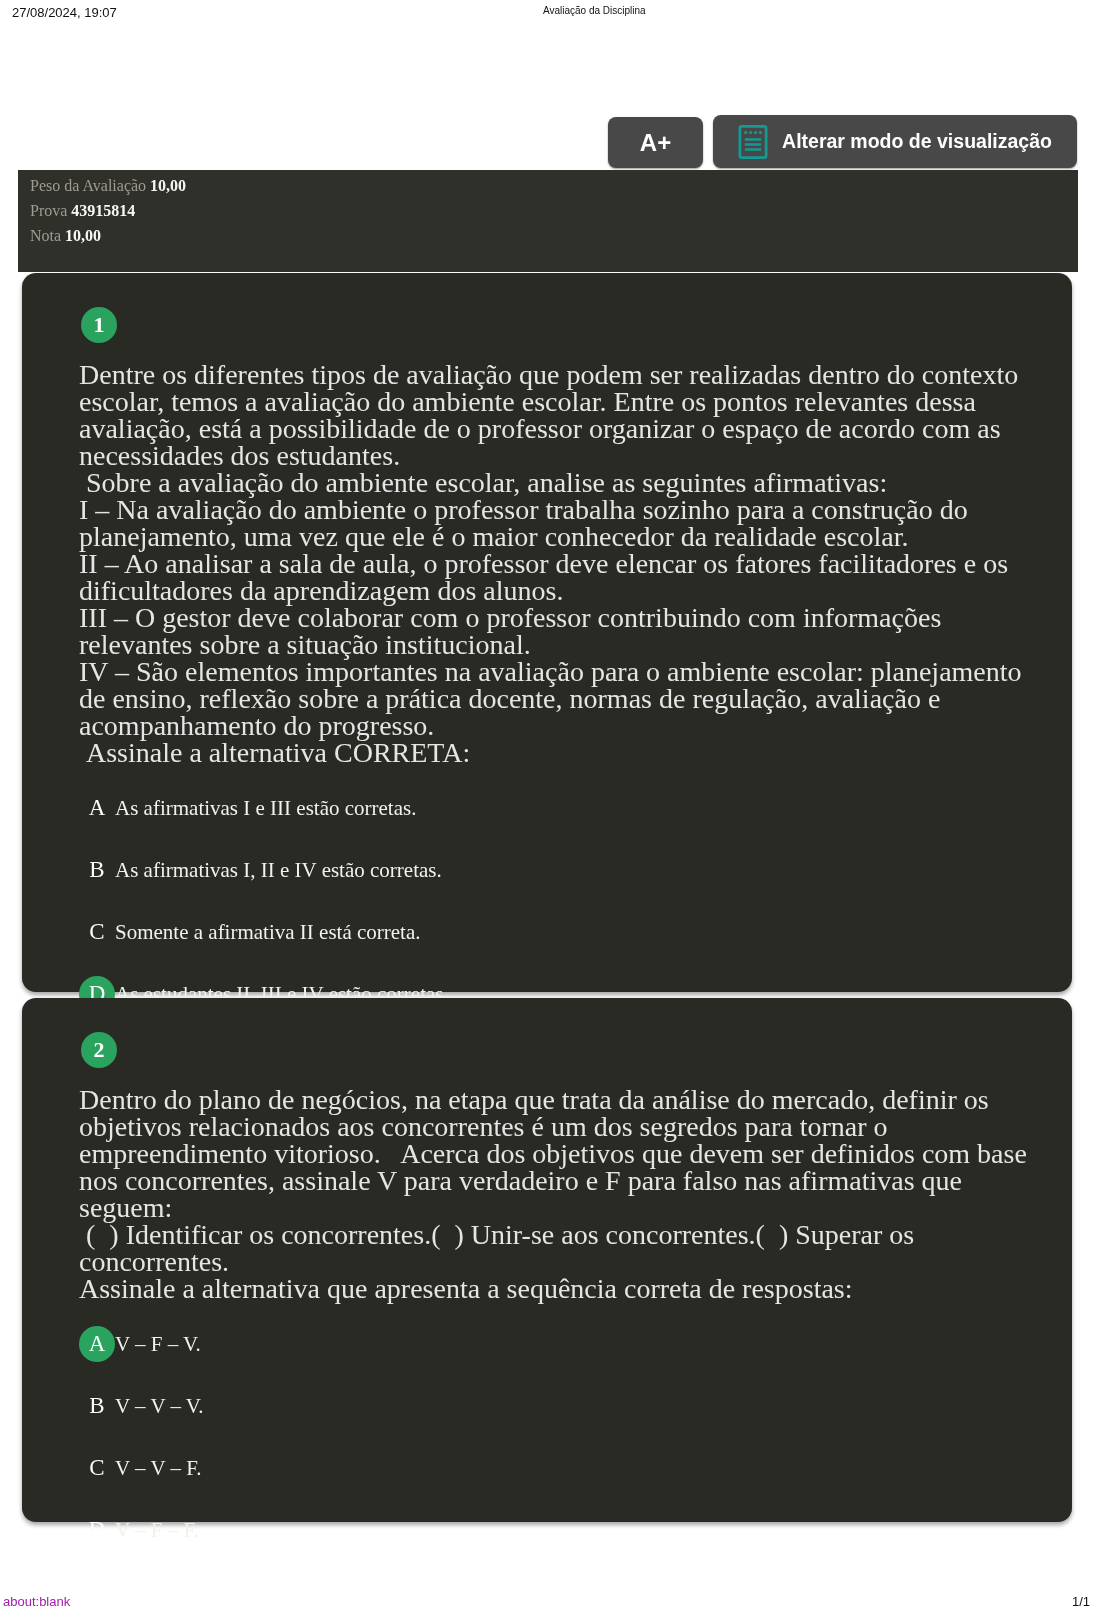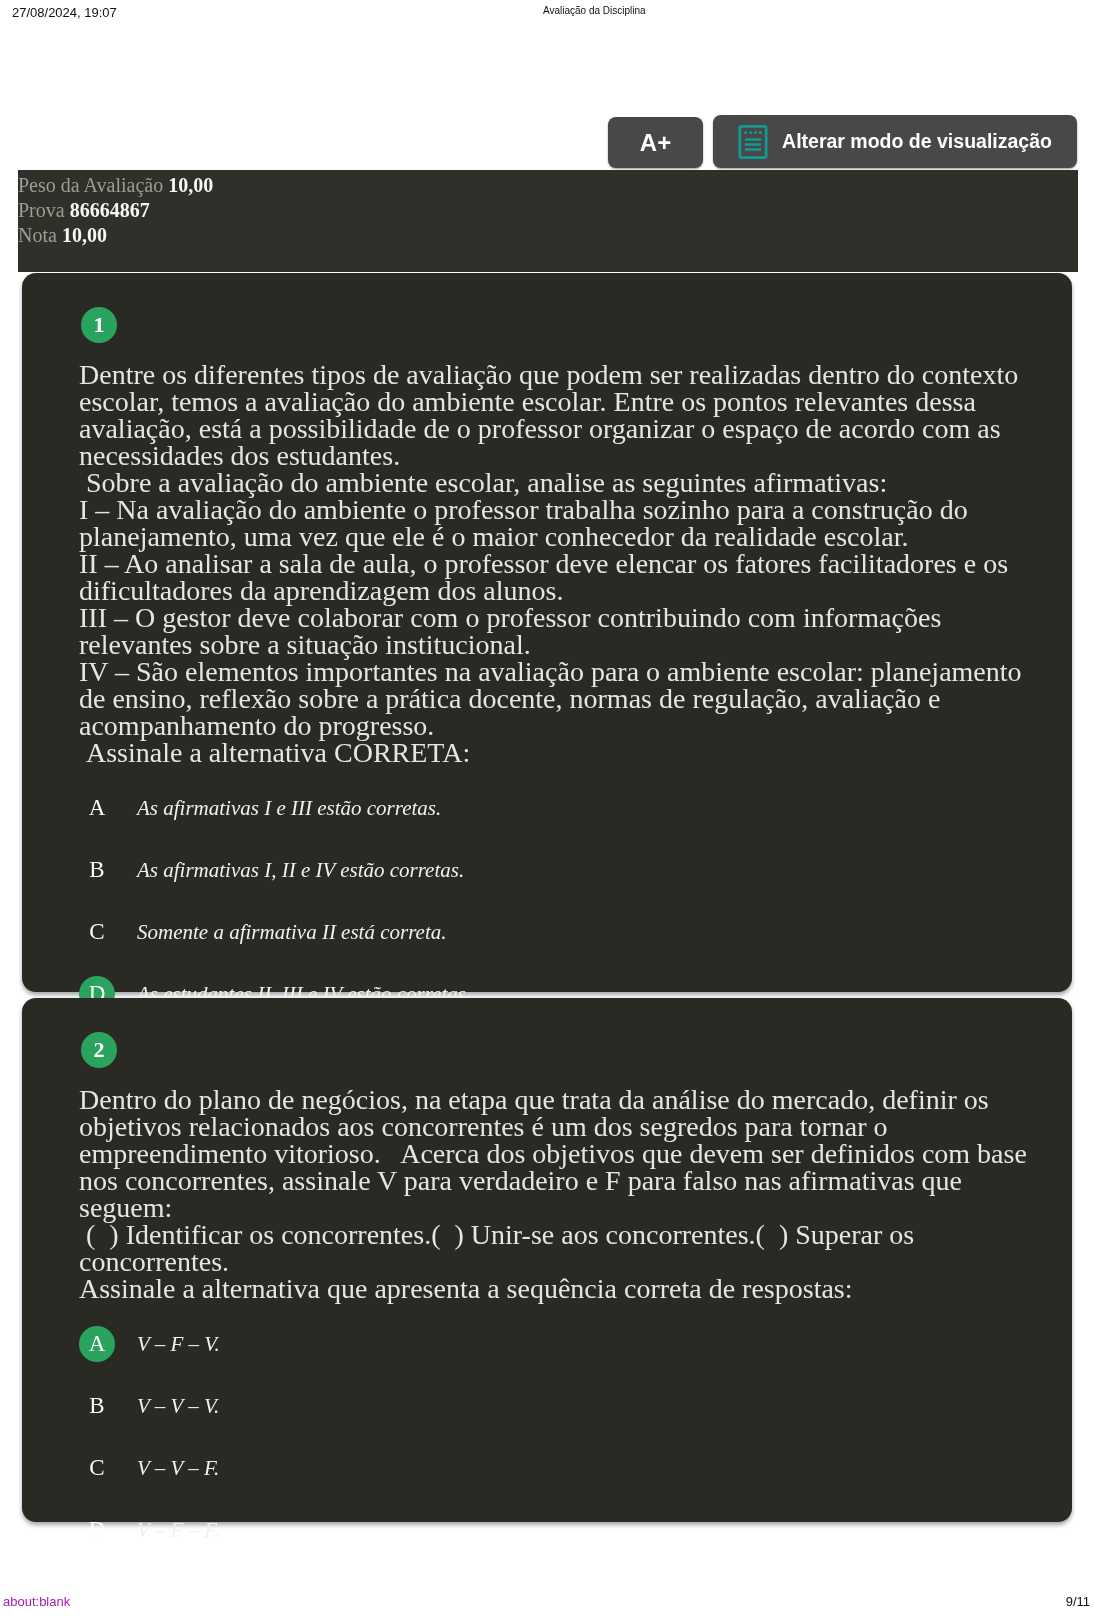--- a/index.html
+++ b/index.html
@@ -27,8 +27,8 @@
   
   .info-band {
     position:absolute; left:18px; top:170px; width:1060px; height:102px;
-    background:#30302b; box-sizing:border-box; padding:3px 0 0 0;
-    font-family:"Liberation Serif", serif; font-size:20px; line-height:25px;
+    background:#30302b; box-sizing:border-box; padding:3px 0 0 12px;
+    font-family:"Liberation Serif", serif; font-size:16px; line-height:25px;
     color:#9f9b93;
   }
   .info-row .value { color:#f7f6f3; font-weight:bold; }

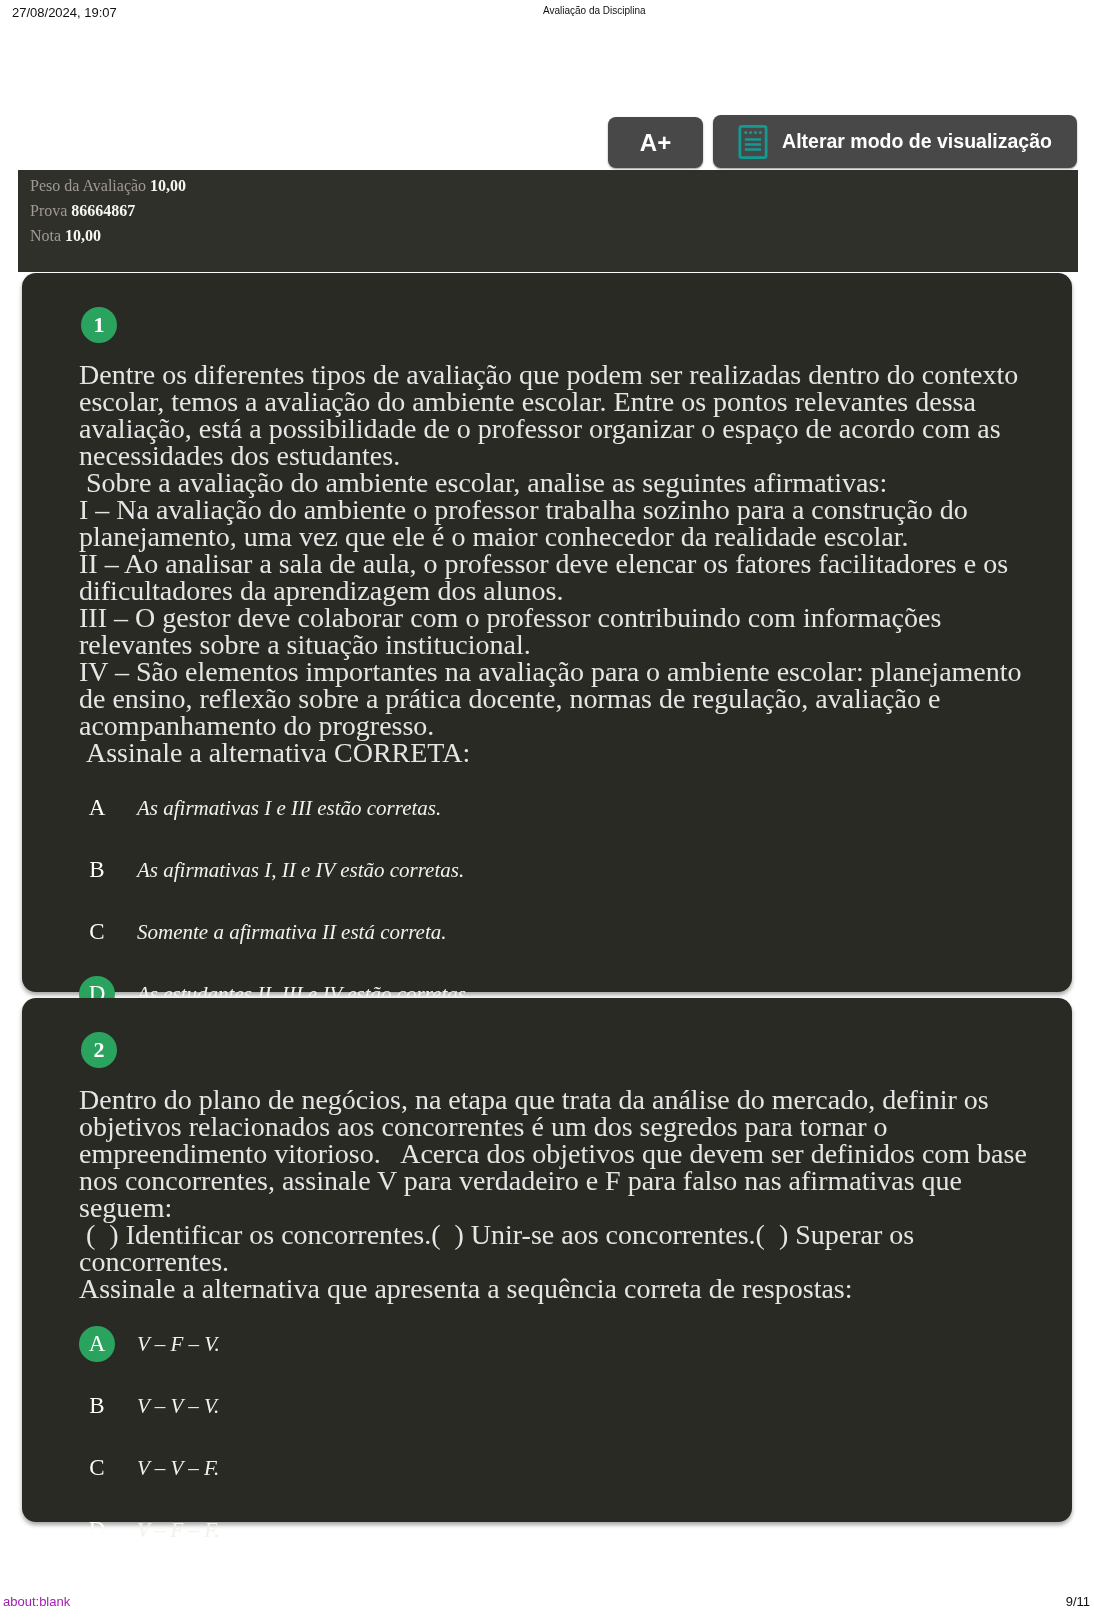--- a/index.html
+++ b/index.html
@@ -92,7 +92,7 @@
   </div>
   <div class="info-row">
     <span>Prova</span>
-    <span class="value">86664867</span>
+    <span class="value">43915814</span>
   </div>
   <div class="info-row">
     <span>Nota</span>

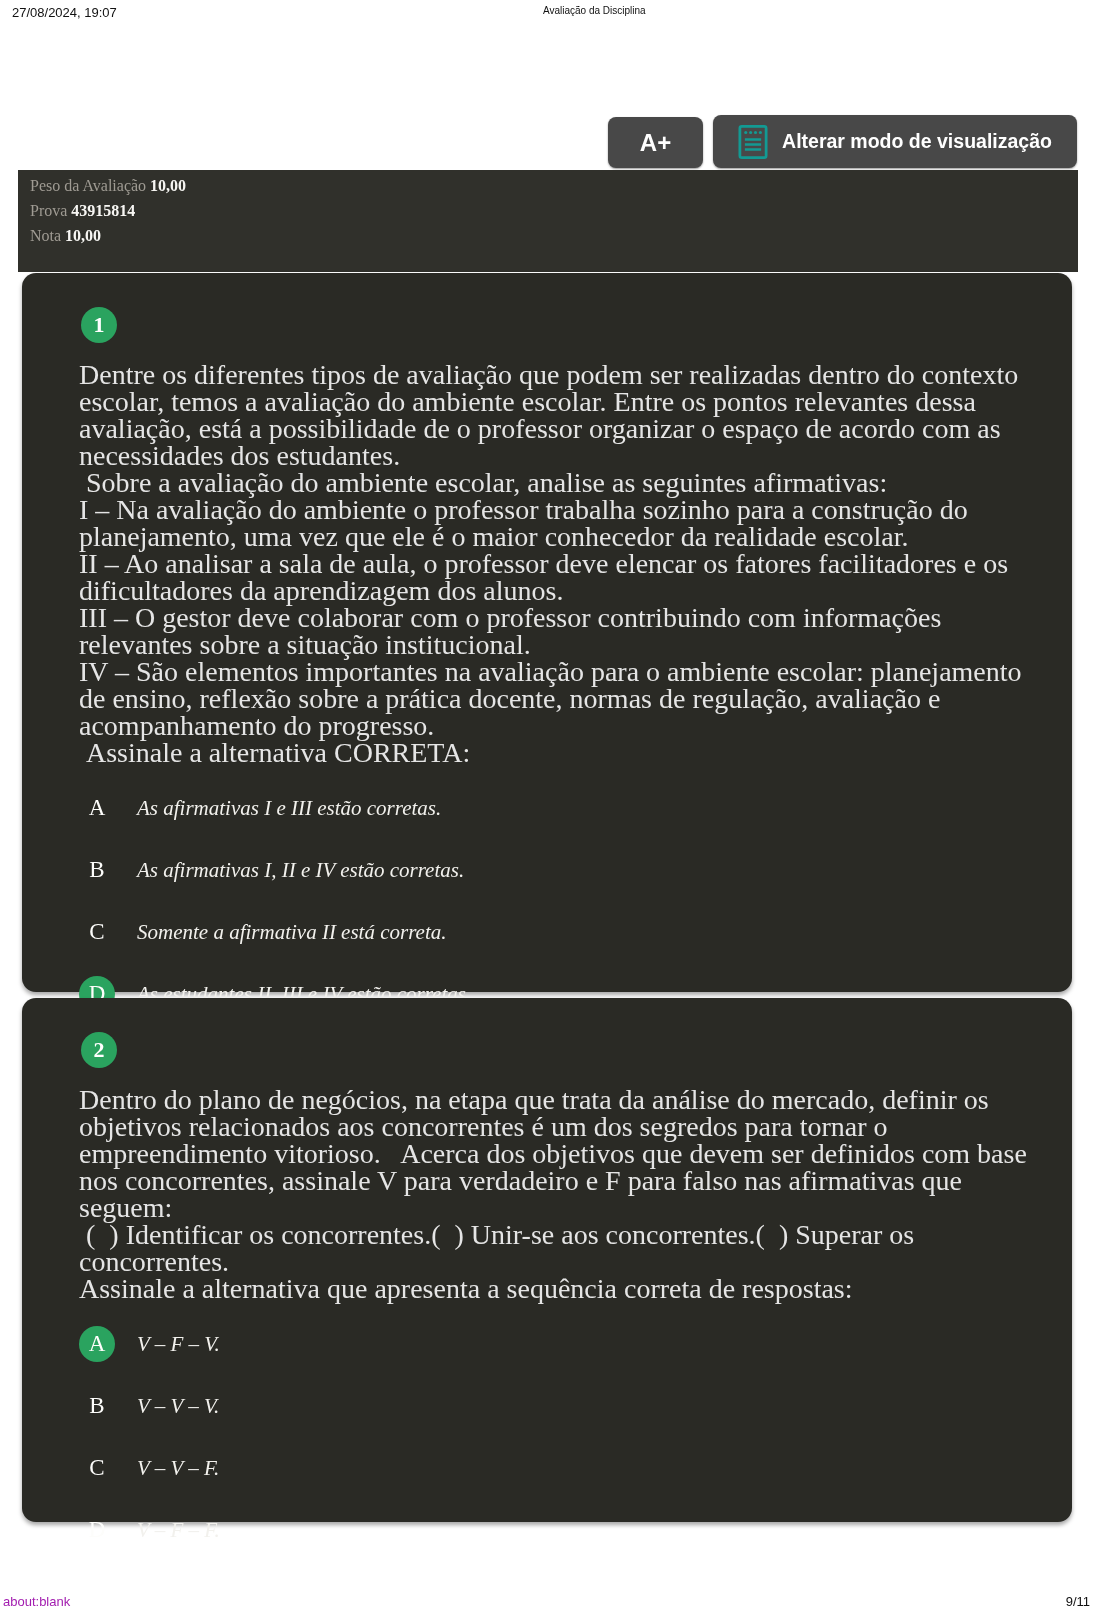--- a/index.html
+++ b/index.html
@@ -60,7 +60,7 @@
     font-size:23px; color:#fdfdfb; background:transparent;
   }
   .opt-badge.selected { background:#2aa35f; }
-  .opt-text { margin-left:22px; font-size:21px; color:#f2f1ed;font-style:italic; }
+  .opt-text { font-size:21px; color:#f2f1ed; }
 </style>
 </head>
 <body>

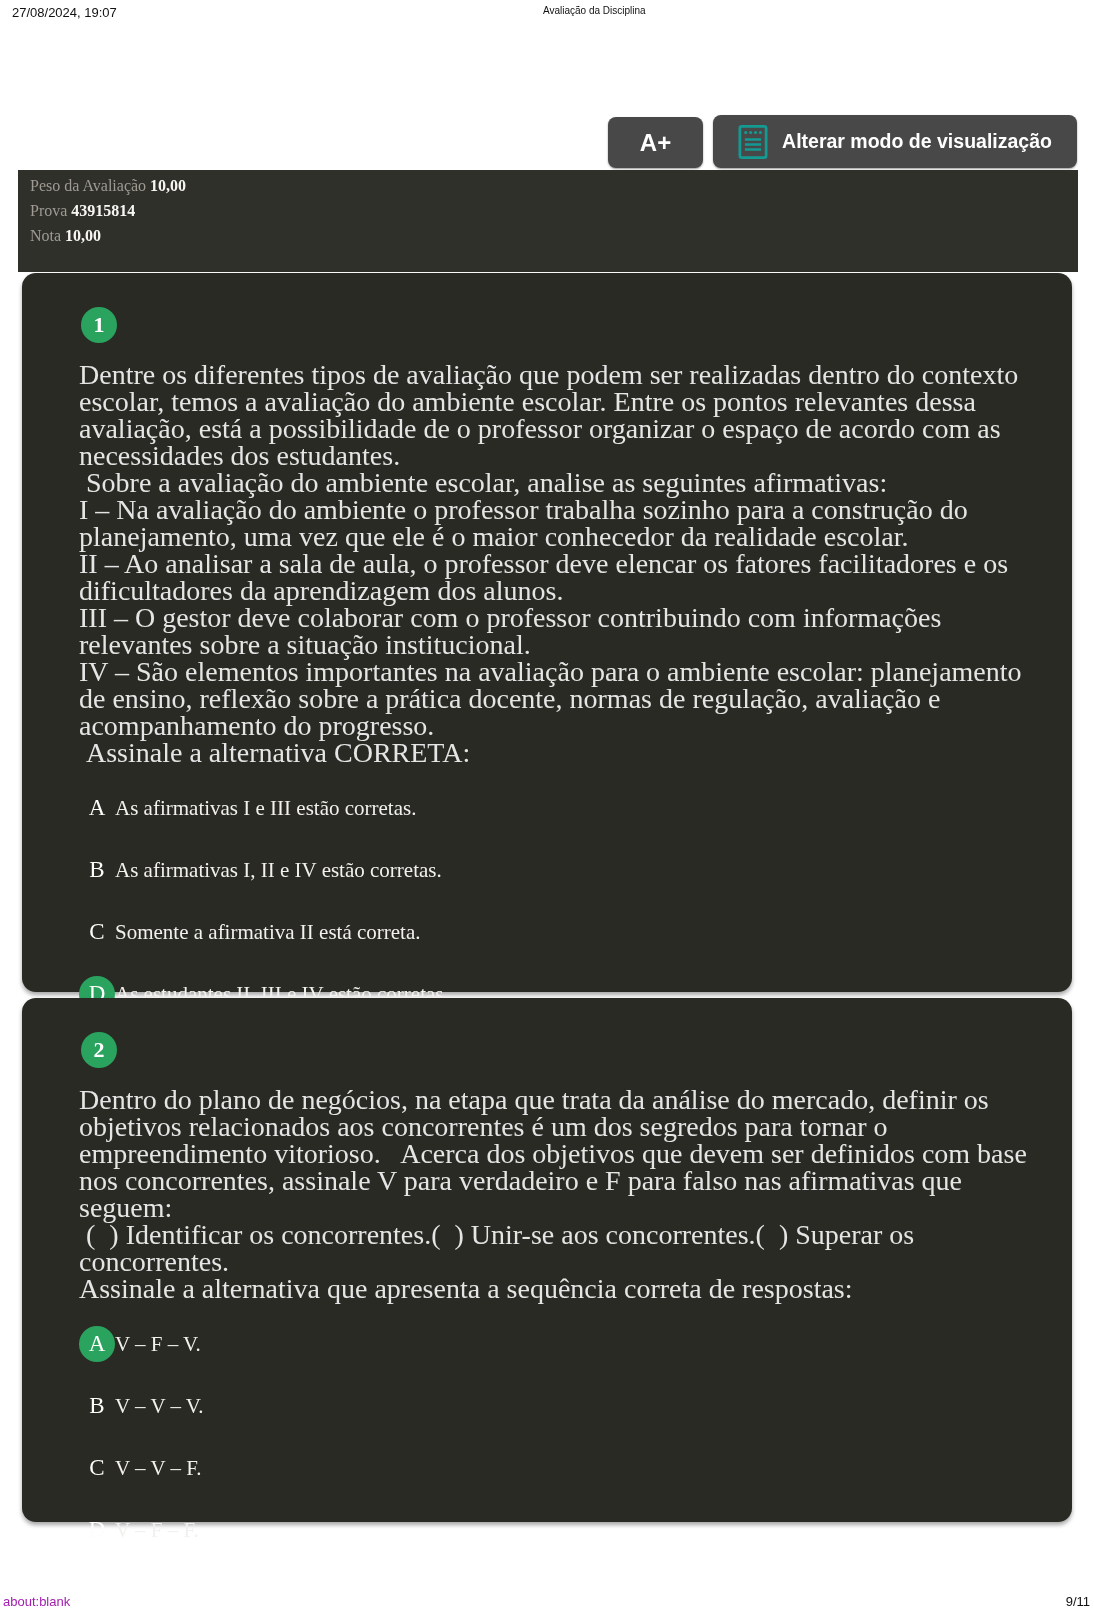--- a/index.html
+++ b/index.html
@@ -155,6 +155,6 @@
 </div>
 
 <div class="pf-left">about:blank</div>
-<div class="pf-right">9/11</div>
+<div class="pf-right">1/1</div>
 
 </body></html>

